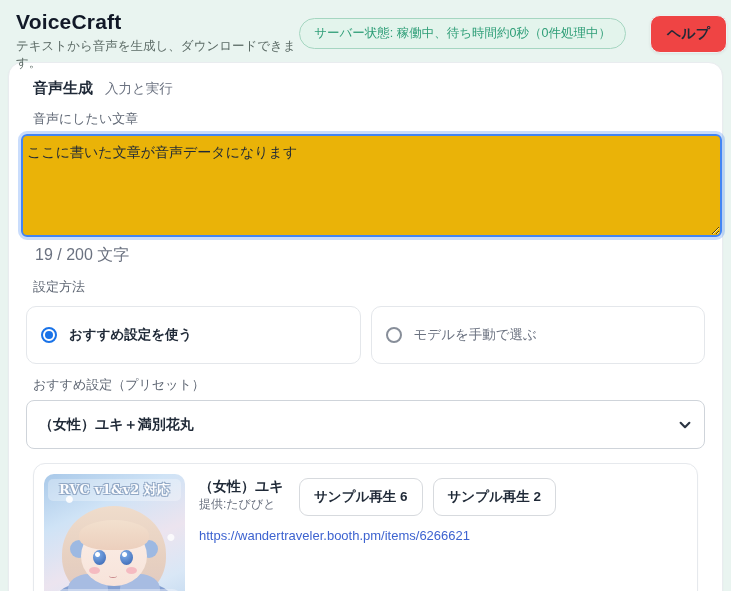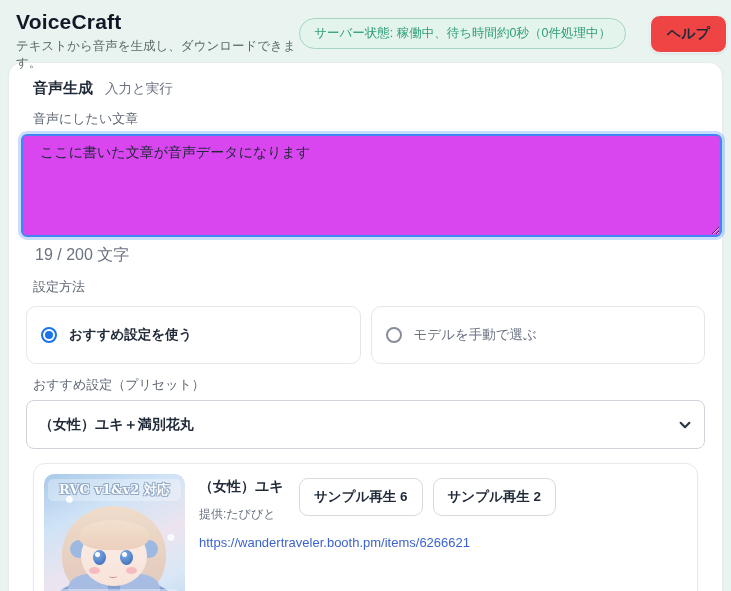--- a/index.html
+++ b/index.html
@@ -42,9 +42,9 @@
     display: block; width: 701px; height: 103px; margin: 2px auto 0 auto;
     border: 2px solid #4285f4; border-radius: 6px;
     outline: 3px solid rgba(66,133,244,.28); outline-offset: 0;
-    padding: 8px 17px; font-size: 14px; color: #1f2937;
+    padding: 8px 4px; font-size: 14px; color: #1f2937;
     font-family: "Liberation Sans", "DejaVu Sans", sans-serif;
-    resize: both; background: #d946ef;
+    resize: both; background: #eab308;
   }
   .char-count { font-size: 16px; color: #6b7280; margin: 8px 6px 0 14px; }
   

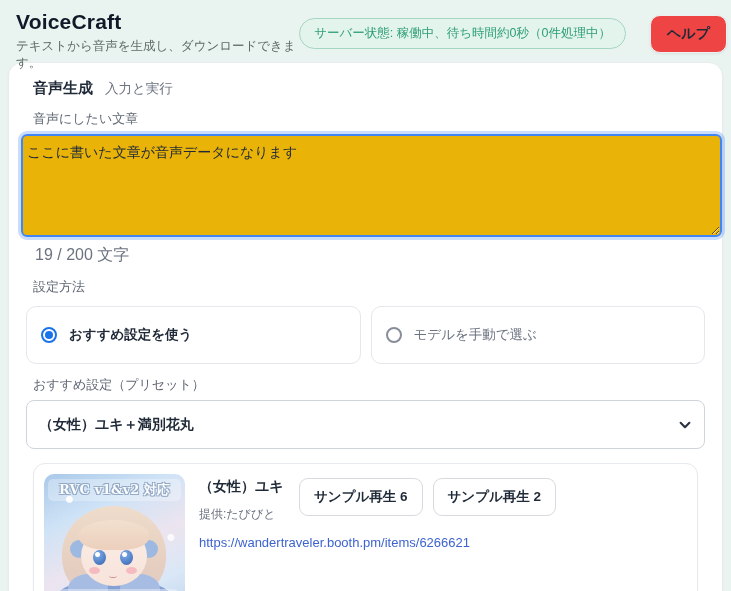--- a/index.html
+++ b/index.html
@@ -126,7 +126,7 @@
   }
   .preset-info { display: flex; flex-direction: column; padding-top: 4px; flex: 1; }
   .preset-top-row { display: flex; align-items: flex-start; gap: 14px; }
-  .preset-names { display: flex; flex-direction: column; gap: 10px; min-width: 86px; }
+  .preset-names { display: flex; flex-direction: column; gap: 0; min-width: 86px; }
   .preset-name { font-size: 14px; font-weight: bold; color: #1f2937; white-space: nowrap; }
   .preset-provider { font-size: 12px; color: #6b7280; white-space: nowrap; }
   .sample-btns { display: flex; gap: 10px; }

